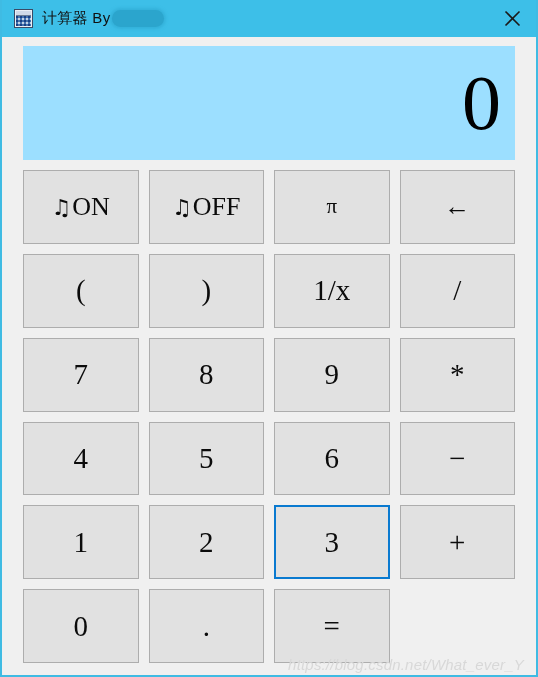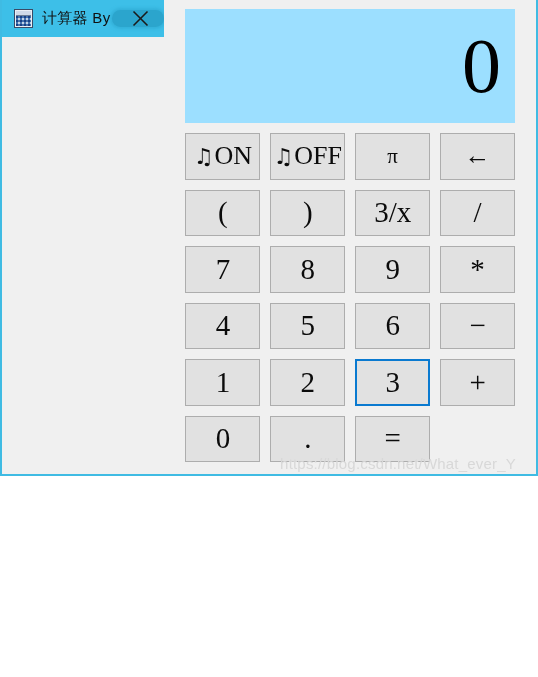--- a/index.html
+++ b/index.html
@@ -17,14 +17,14 @@
   .window {
     position: relative;
     width: 538px;
-    height: 476px;
+    height: 677px;
     box-sizing: border-box;
     background: #f0f0f0;
     border-left: 2px solid #3fbbe3;
     border-right: 2px solid #3fbbe3;
     border-bottom: 2px solid #3fbbe3;
     display: flex;
-    flex-direction: row;
+    flex-direction: column;
   }
 
   

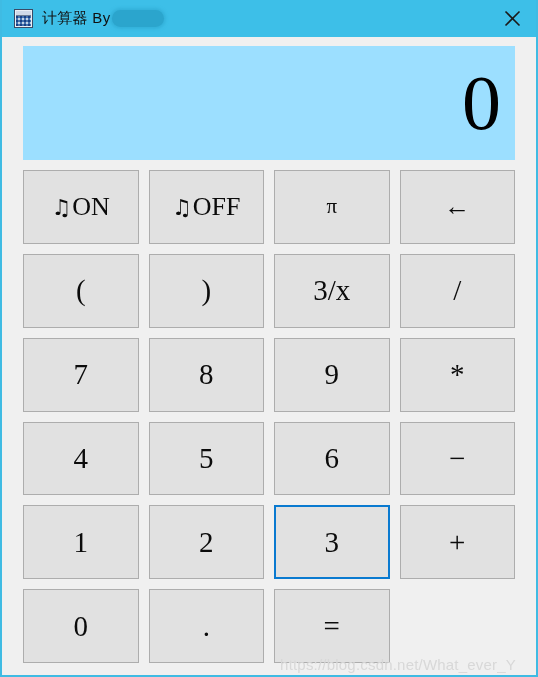--- a/index.html
+++ b/index.html
@@ -224,7 +224,7 @@
           <span>)</span>
         </div>
         <div class="key">
-          <span>3/x</span>
+          <span>1/x</span>
         </div>
         <div class="key">
           <span>/</span>

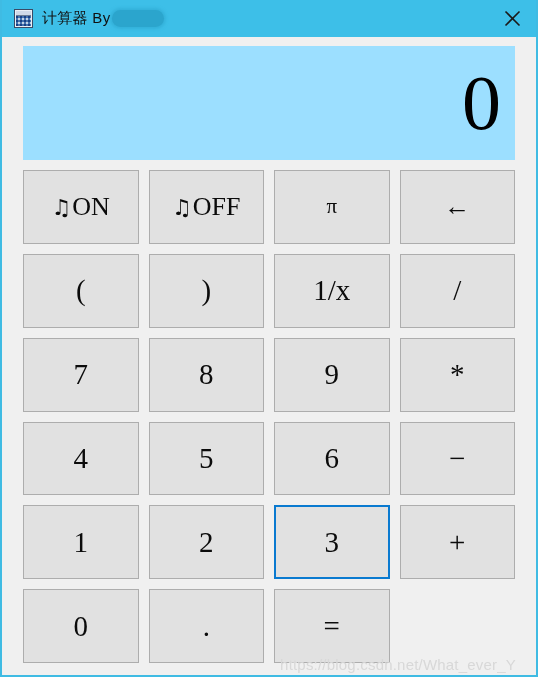--- a/index.html
+++ b/index.html
@@ -166,7 +166,7 @@
 
   .watermark {
     position: absolute;
-    right: 20px;
+    right: 12px;
     bottom: 2px;
     font-family: "Liberation Sans", sans-serif;
     font-size: 15px;
@@ -174,6 +174,7 @@
     letter-spacing: 0.2px;
     white-space: nowrap;
     pointer-events: none;
+    font-style: italic;
   }
 </style>
 </head>

